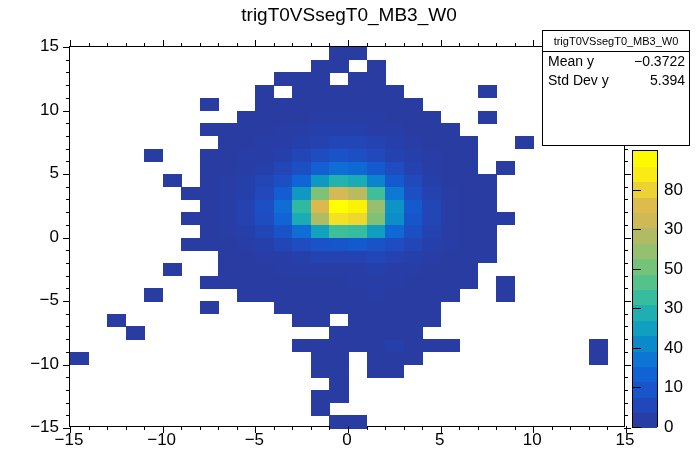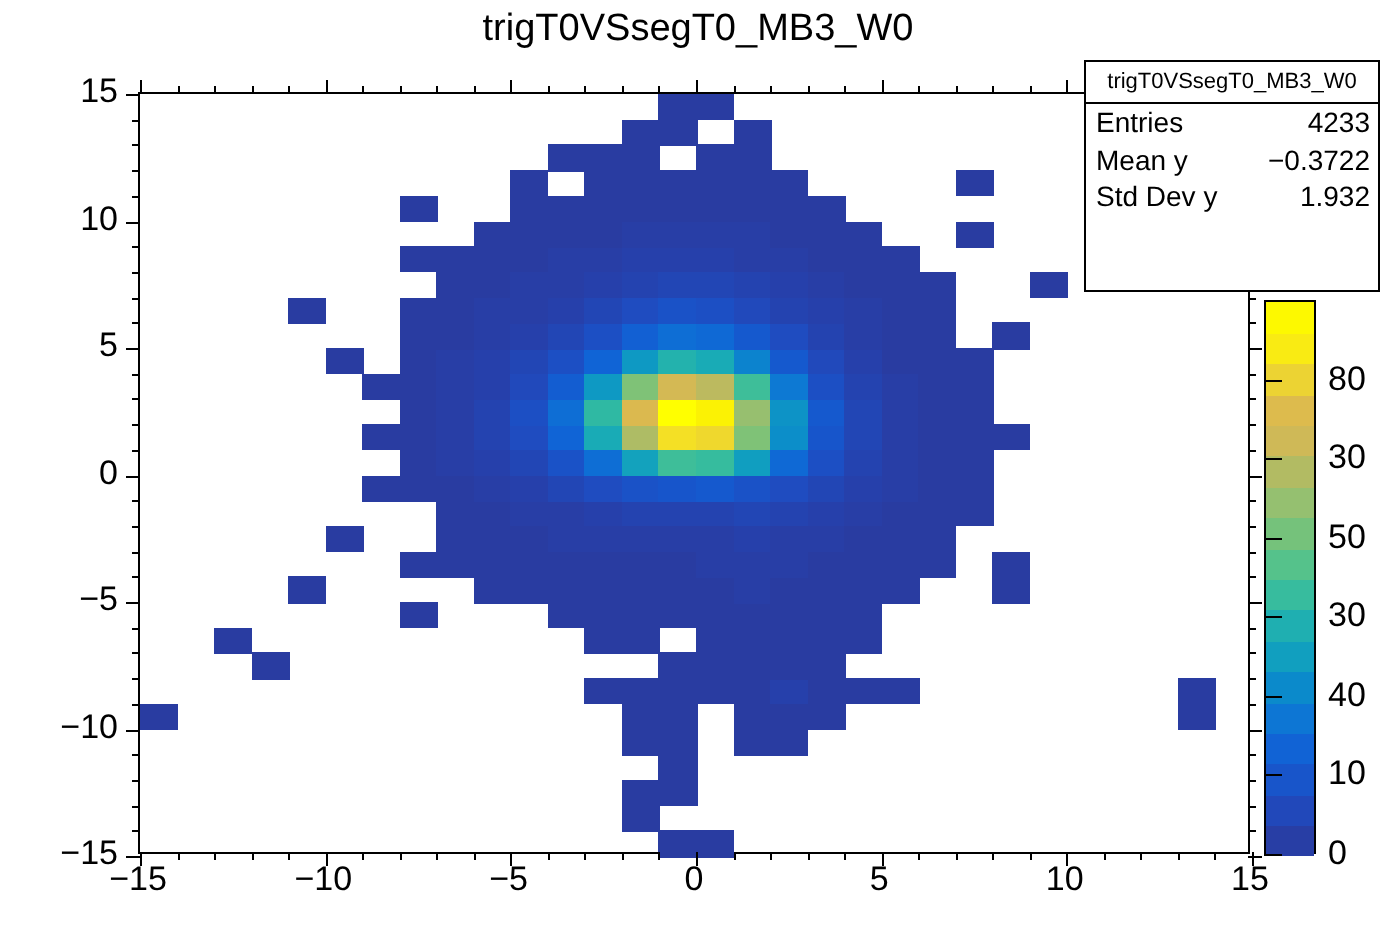--- a/index.html
+++ b/index.html
@@ -512,10 +512,6 @@
     <div class="sttl">trigT0VSsegT0_MB3_W0</div>
     <div id="stats-rows">
         <div class="srow">
-          <span class="k">Entries</span>
-          <span class="v">4233</span>
-        </div>
-        <div class="srow">
           <span class="k">Mean y</span>
           <span class="v">−0.3722</span>
         </div>

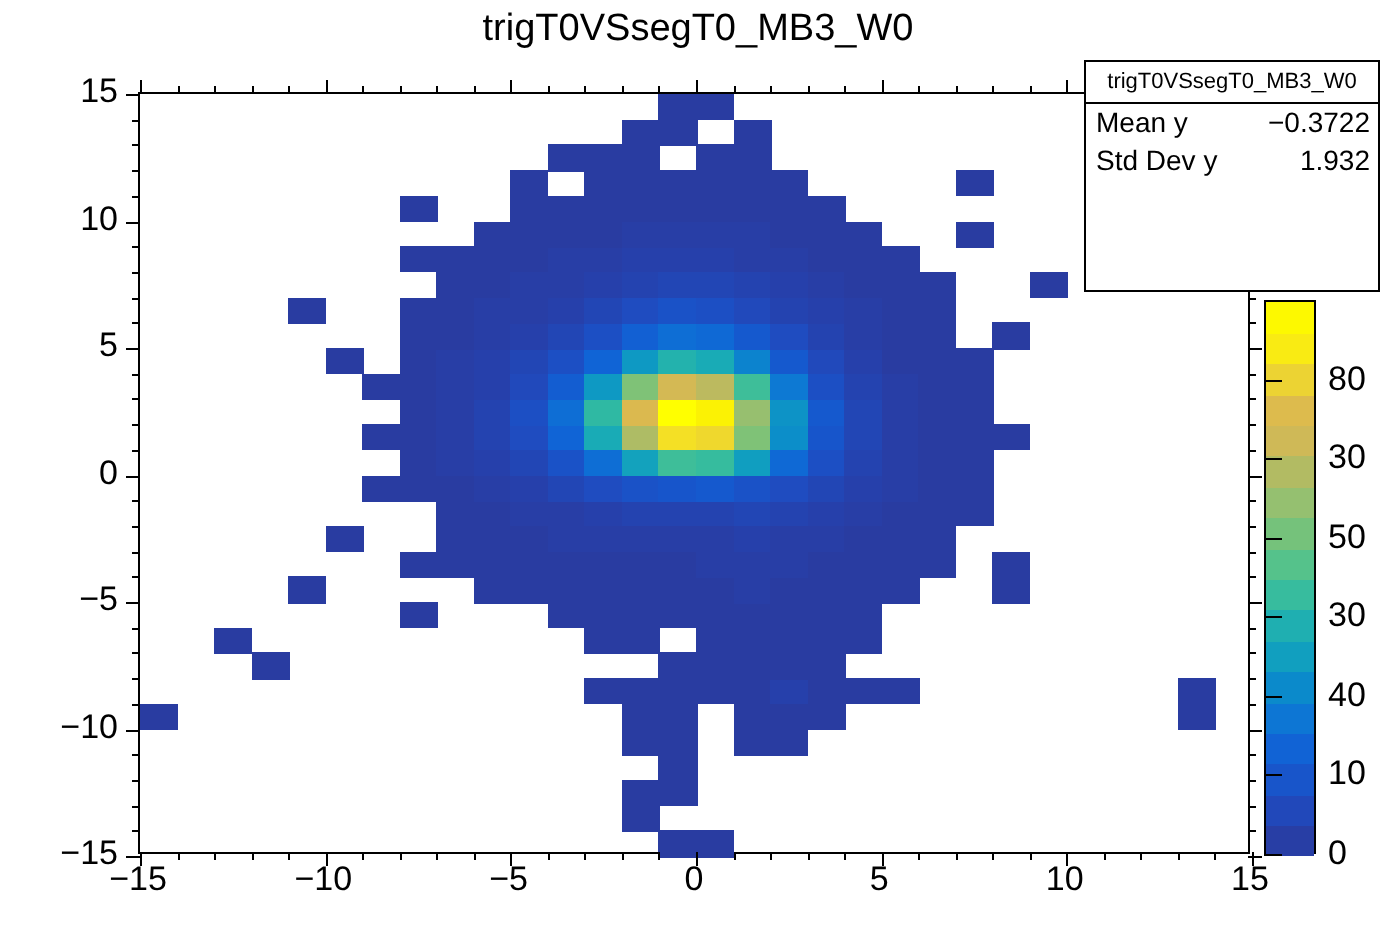--- a/index.html
+++ b/index.html
@@ -517,7 +517,7 @@
         </div>
         <div class="srow">
           <span class="k">Std Dev y</span>
-          <span class="v">1.932</span>
+          <span class="v">5.394</span>
         </div>
       </div>
   </div>

